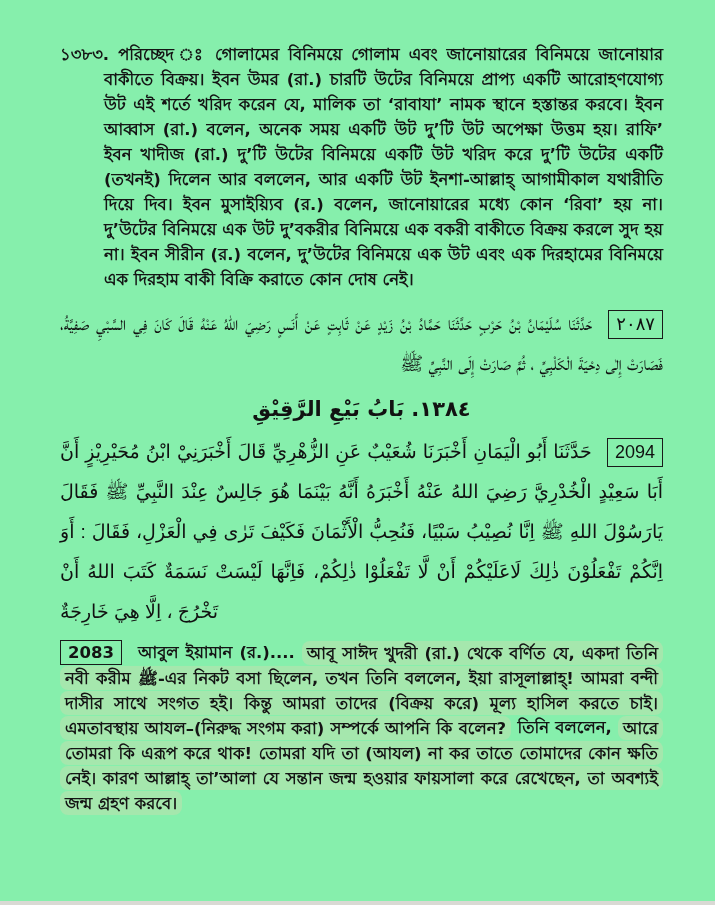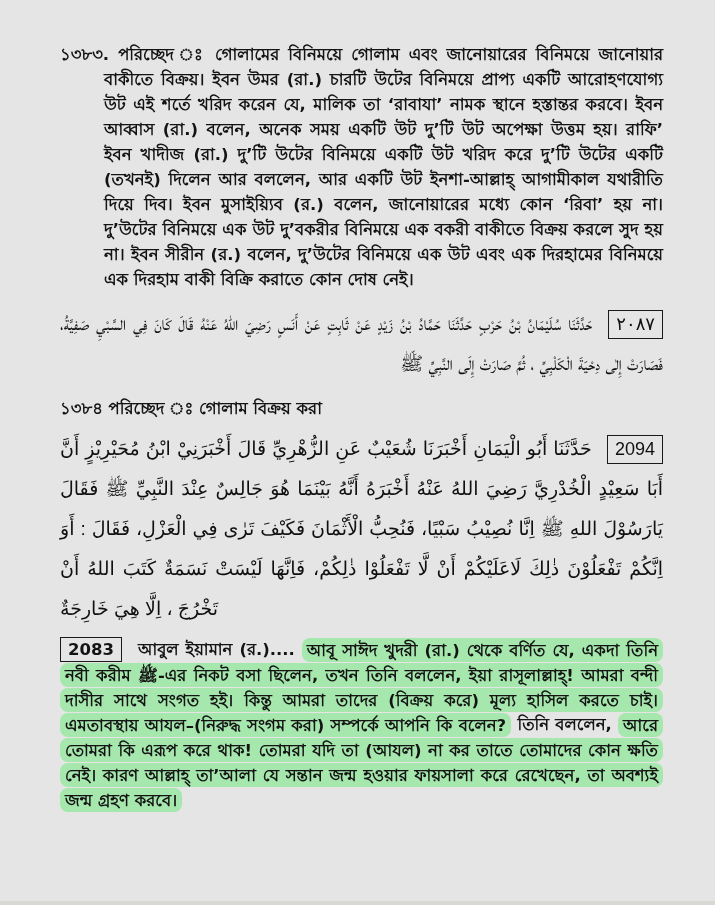--- a/index.html
+++ b/index.html
@@ -17,7 +17,7 @@
     position: relative;
     width: 715px;
     height: 905px;
-    background: #e5e5e5;
+    background: #86efac;
     box-sizing: border-box;
     padding: 36px 52px 0 60px;
     overflow: hidden;

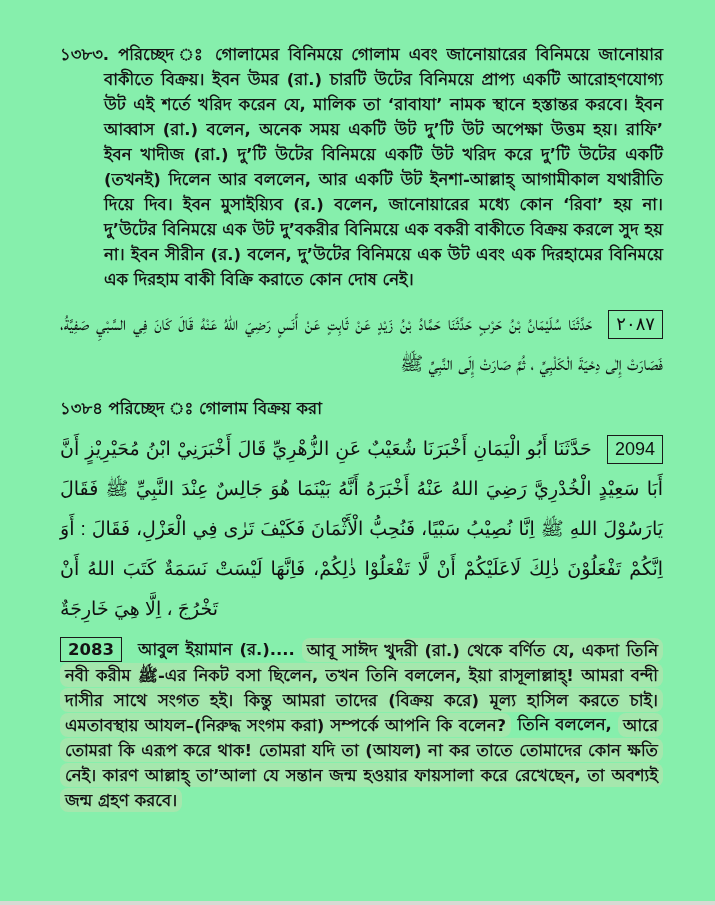--- a/index.html
+++ b/index.html
@@ -118,6 +118,7 @@
   </div>
 
 
+  <div class="ar-heading" dir="rtl">١٣٨٤. بَابُ بَيْعِ الرَّقِيْقِ</div>
 
   <p class="bn bn-heading">১৩৮৪ পরিচ্ছেদ ঃ গোলাম বিক্রয় করা</p>
 

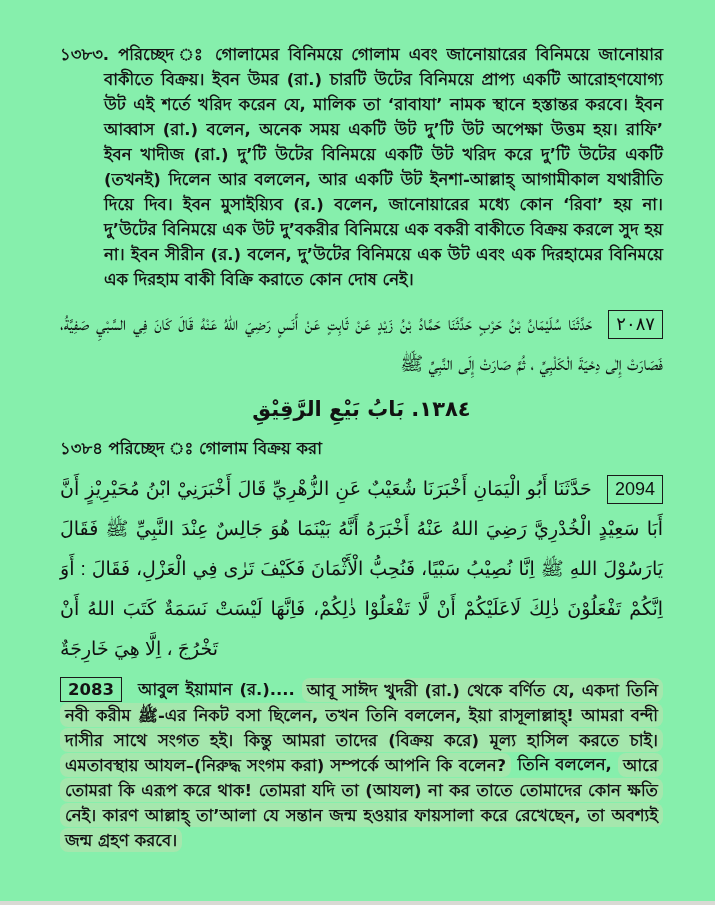--- a/index.html
+++ b/index.html
@@ -120,7 +120,6 @@
 
   <div class="ar-heading" dir="rtl">١٣٨٤. بَابُ بَيْعِ الرَّقِيْقِ</div>
 
-  <p class="bn bn-heading">১৩৮৪ পরিচ্ছেদ ঃ গোলাম বিক্রয় করা</p>
 
   <div class="ar last-left mt-ar-2088" dir="rtl">
     <span class="num-box">2094</span>

